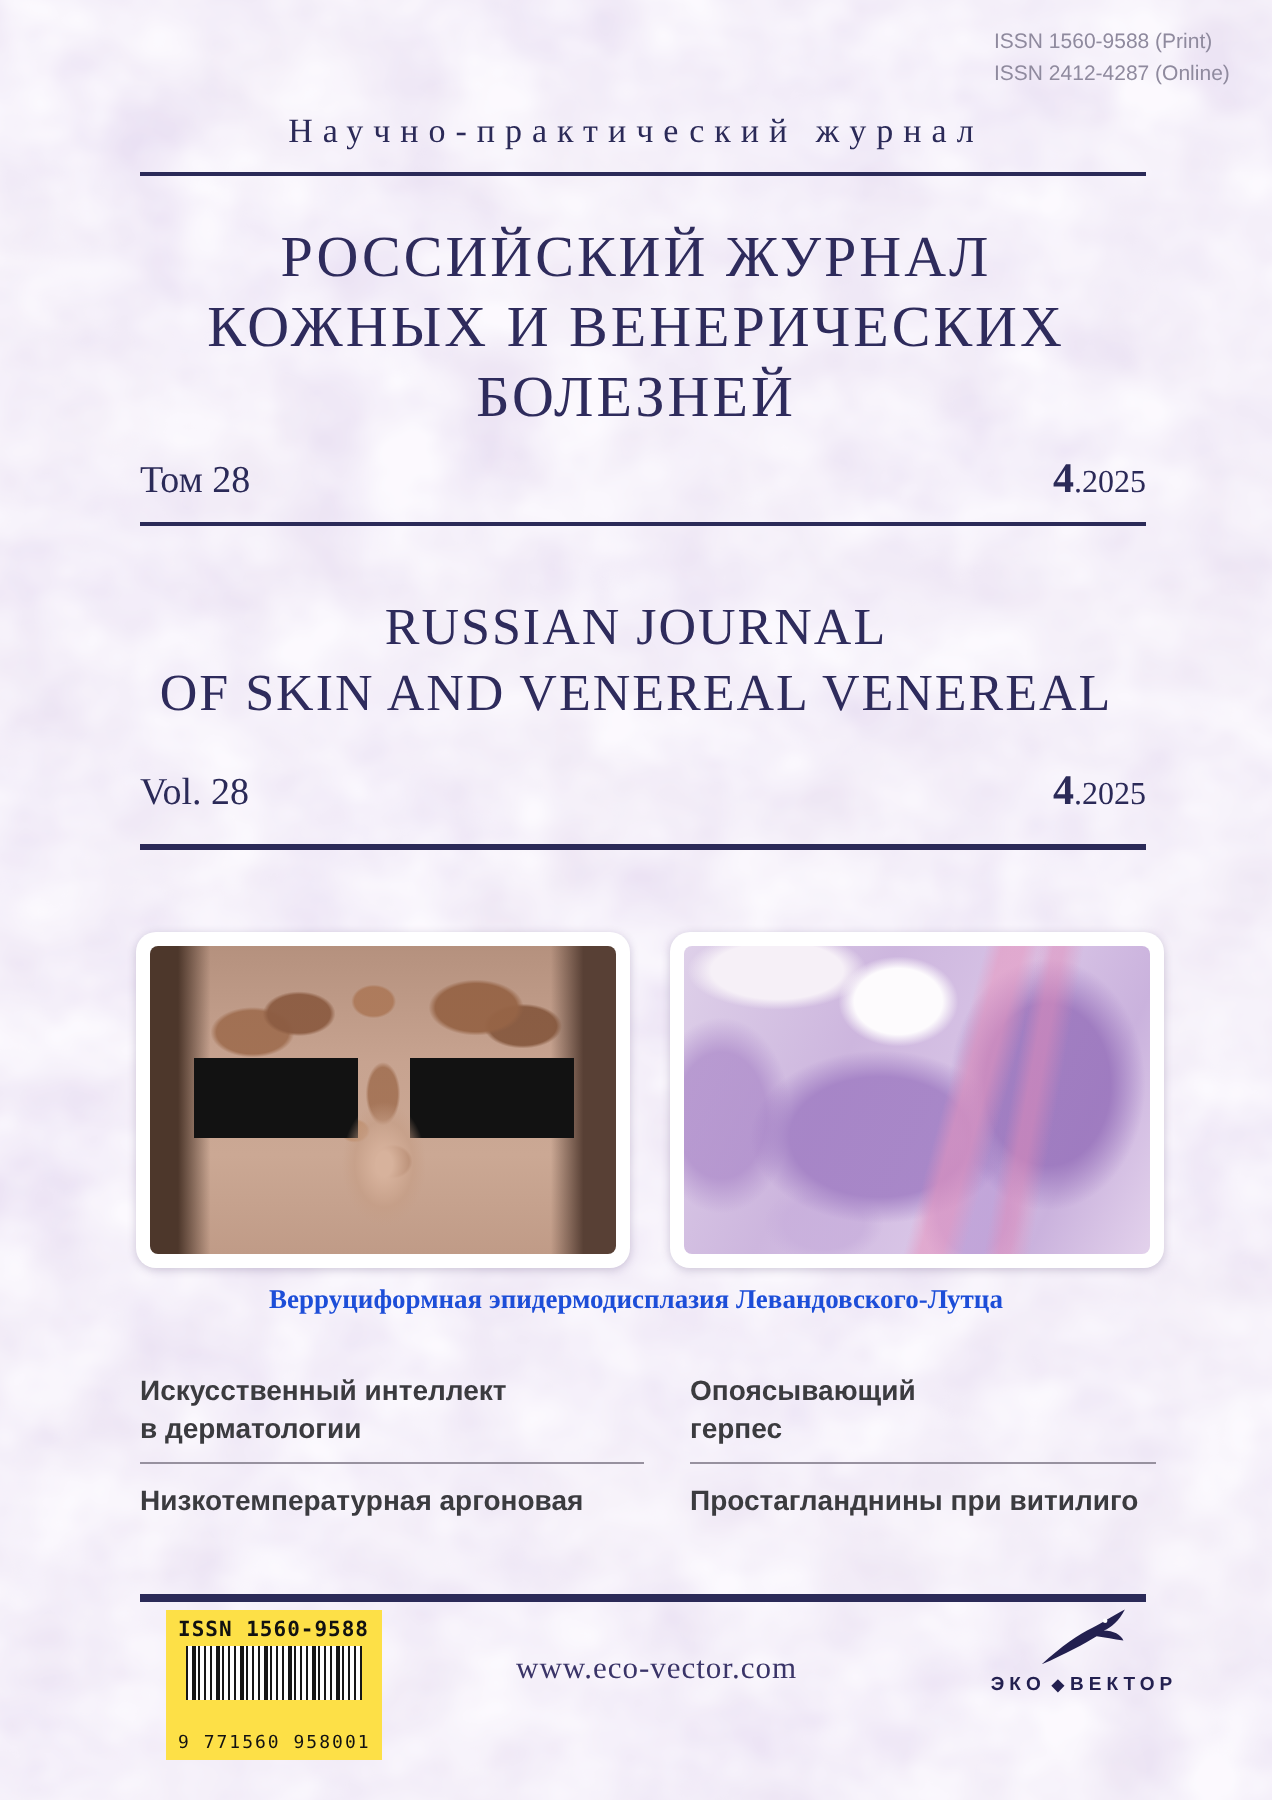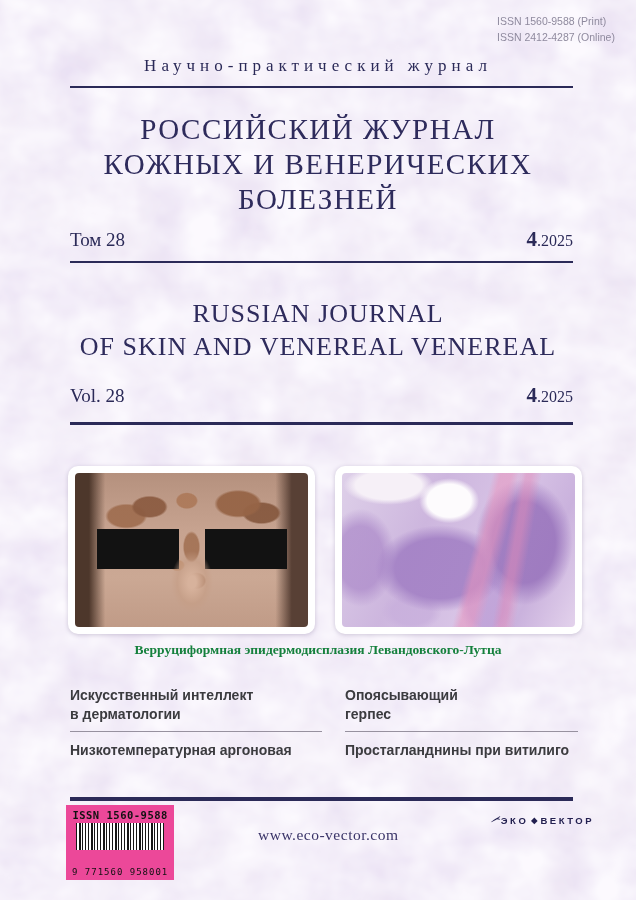--- a/index.html
+++ b/index.html
@@ -75,7 +75,7 @@
       linear-gradient(115deg,#ded0e9 0%,#cdb6de 35%,#d8c4e6 60%,#cab2dd 80%,#e3d2ec 100%);
   }
   .caption{top:642px;left:0;width:100%;text-align:center;font-size:13.5px;
-    font-weight:bold;color:#15803d;}
+    font-weight:bold;color:#1d4ed8;}
 
   
   .articles-col{top:686px;font-family:"Liberation Sans",sans-serif;

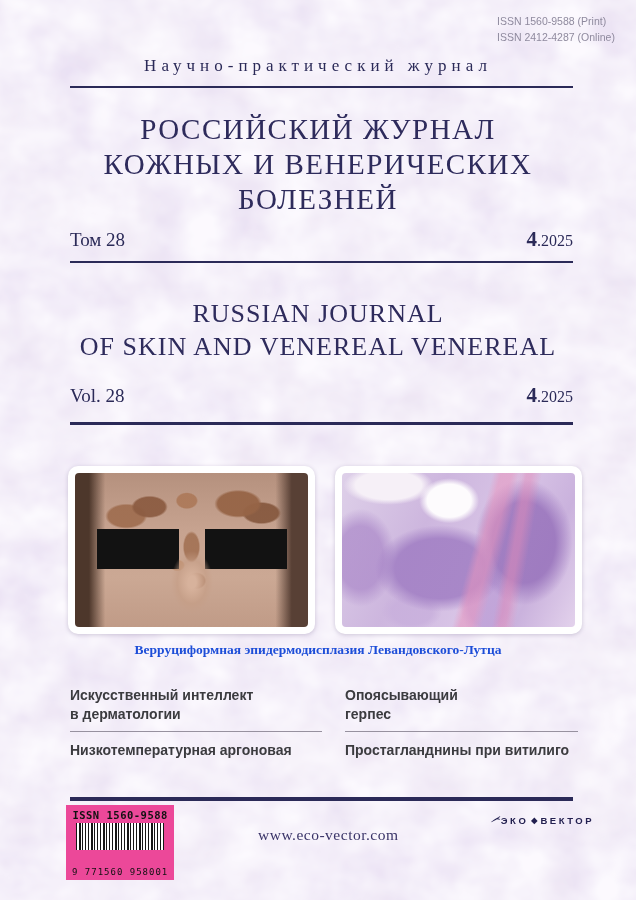--- a/index.html
+++ b/index.html
@@ -87,8 +87,8 @@
   .article-sep{border:none;border-top:1px solid #97919f;margin:7px 0 9px 0;}
 
   
-  .barcode-box{top:805px;left:66px;background:#ec4899;padding:4px 6px 3px 6px;
-    text-align:center;}
+  .barcode-box{top:805px;left:83px;background:#fde047;padding:4px 6px 3px 6px;
+    text-align:left;}
   .barcode-issn{font-family:"DejaVu Sans Mono",monospace;font-weight:bold;
     font-size:10.5px;letter-spacing:.5px;color:#111;display:block;}
   .barcode-bars{width:88px;height:27px;margin:2px auto 0 auto;

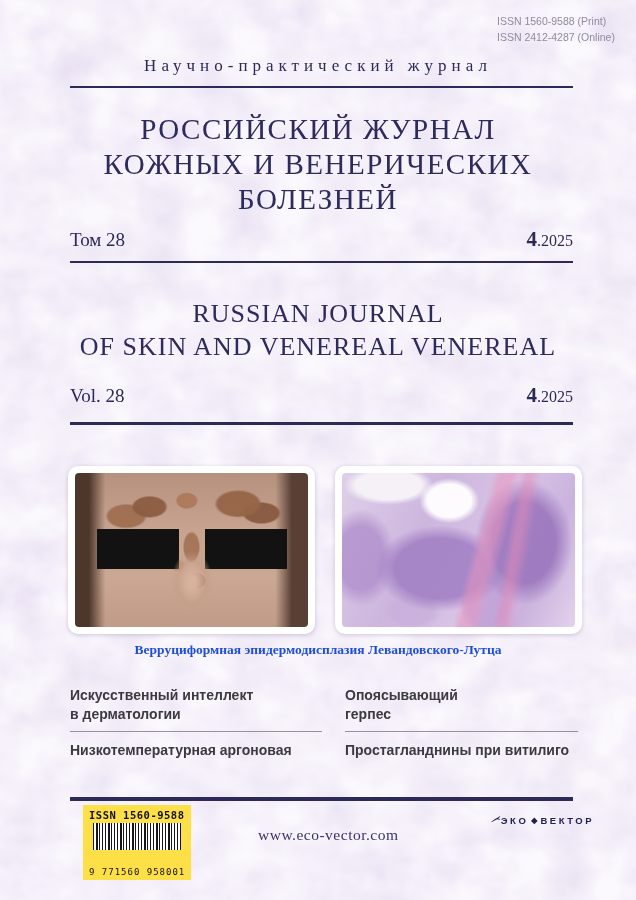--- a/index.html
+++ b/index.html
@@ -97,7 +97,7 @@
   .barcode-digits{font-family:"DejaVu Sans Mono",monospace;font-size:9px;
     letter-spacing:1px;color:#111;display:block;margin-top:17px;}
   .website{top:826px;left:258px;font-size:15.5px;letter-spacing:.5px;color:#3a3468;}
-  .publisher-logo{top:804px;left:490px;width:104px;display:flex;flex-direction:row;
+  .publisher-logo{top:804px;left:490px;width:104px;display:flex;flex-direction:column;
     align-items:center;}
   .publisher-text{margin-top:2px;font-family:"Liberation Sans",sans-serif;
     font-weight:bold;font-size:9.5px;letter-spacing:2.5px;color:#232050;

